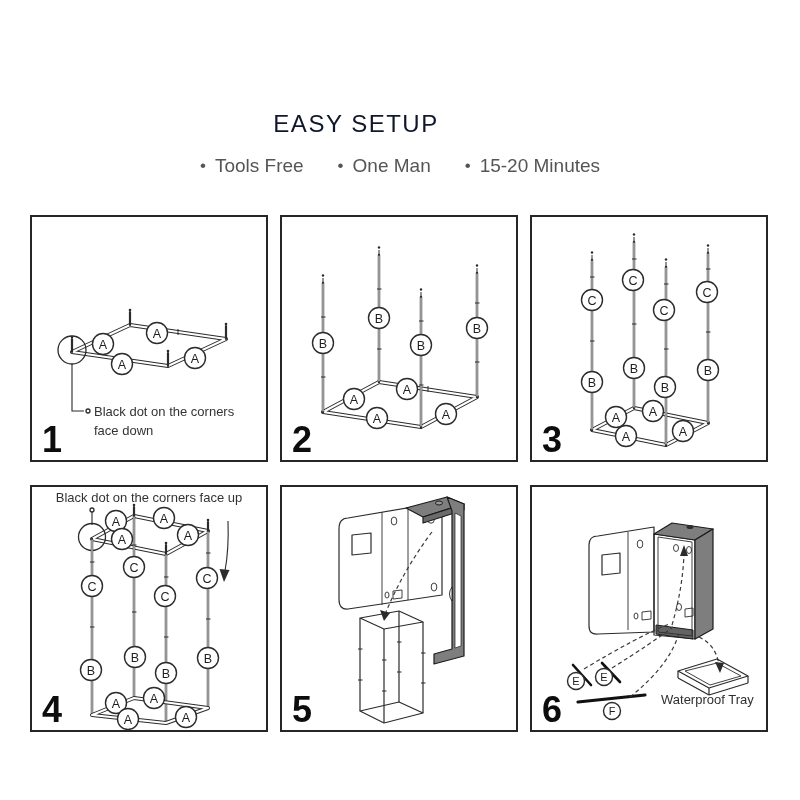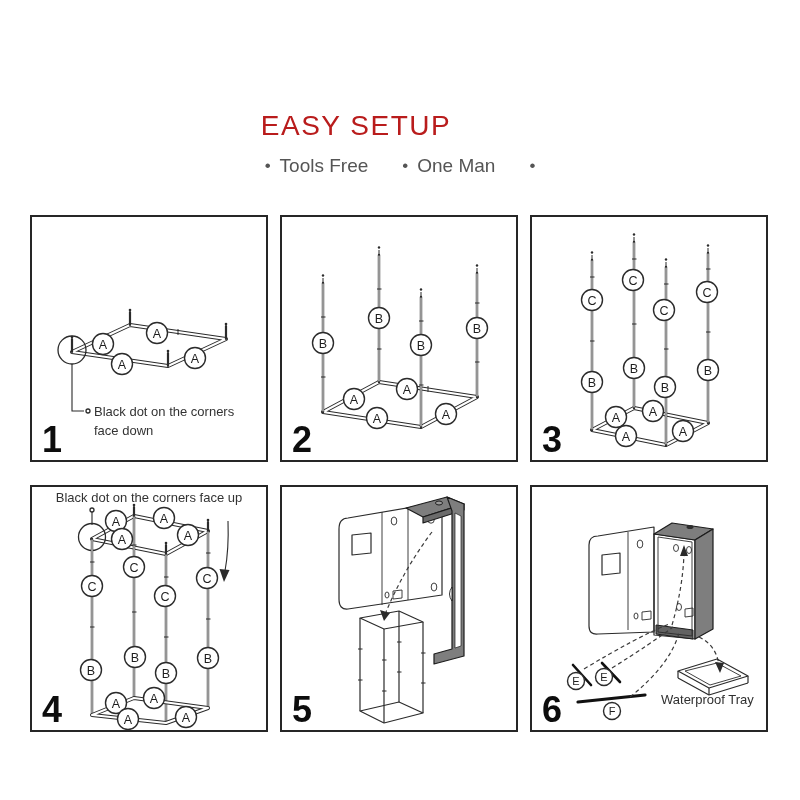--- a/index.html
+++ b/index.html
@@ -6,7 +6,7 @@
   .page{position:relative;width:800px;height:800px;background:#fff;overflow:hidden;
         font-family:"Liberation Sans",sans-serif;color:#2b2b2b;}
   .title{position:absolute;top:110px;left:0;width:712px;text-align:center;
-         font-size:28px;font-weight:500;letter-spacing:1.5px;color:#b91c1c;}
+         font-size:24px;font-weight:500;letter-spacing:1.5px;color:#0f172a;}
   .subtitle{position:absolute;top:155px;left:0;width:800px;display:flex;
             justify-content:center;gap:34px;font-size:19px;color:#555;}
   .subtitle .item{display:flex;align-items:center;gap:9px;}

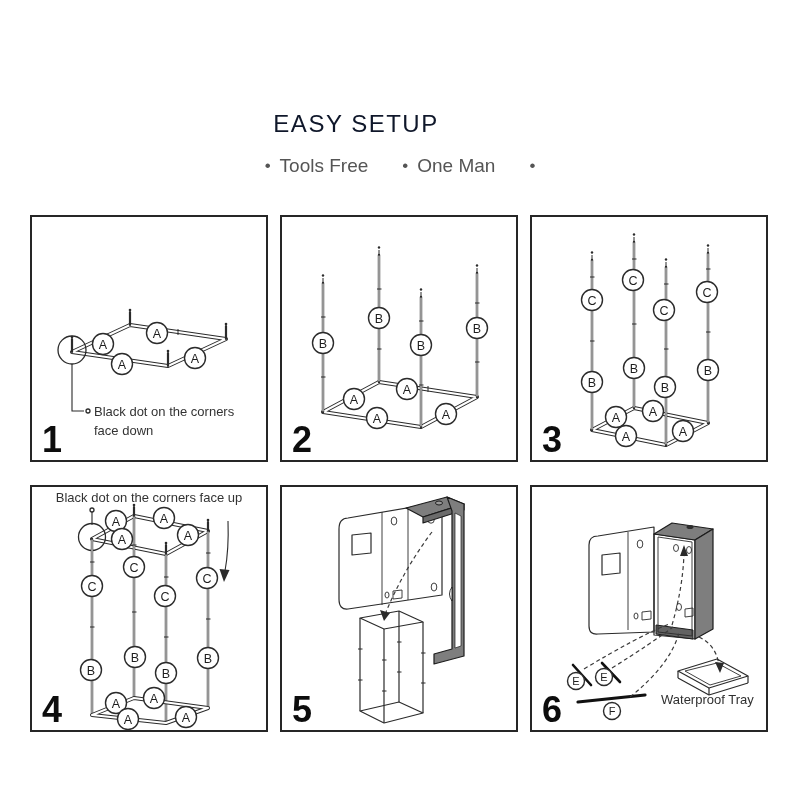--- a/index.html
+++ b/index.html
@@ -62,6 +62,7 @@
       </span>
     <span class="item">
         <span class="dot">•</span>
+        <span>15-20 Minutes</span>
       </span>
   </div>
 

